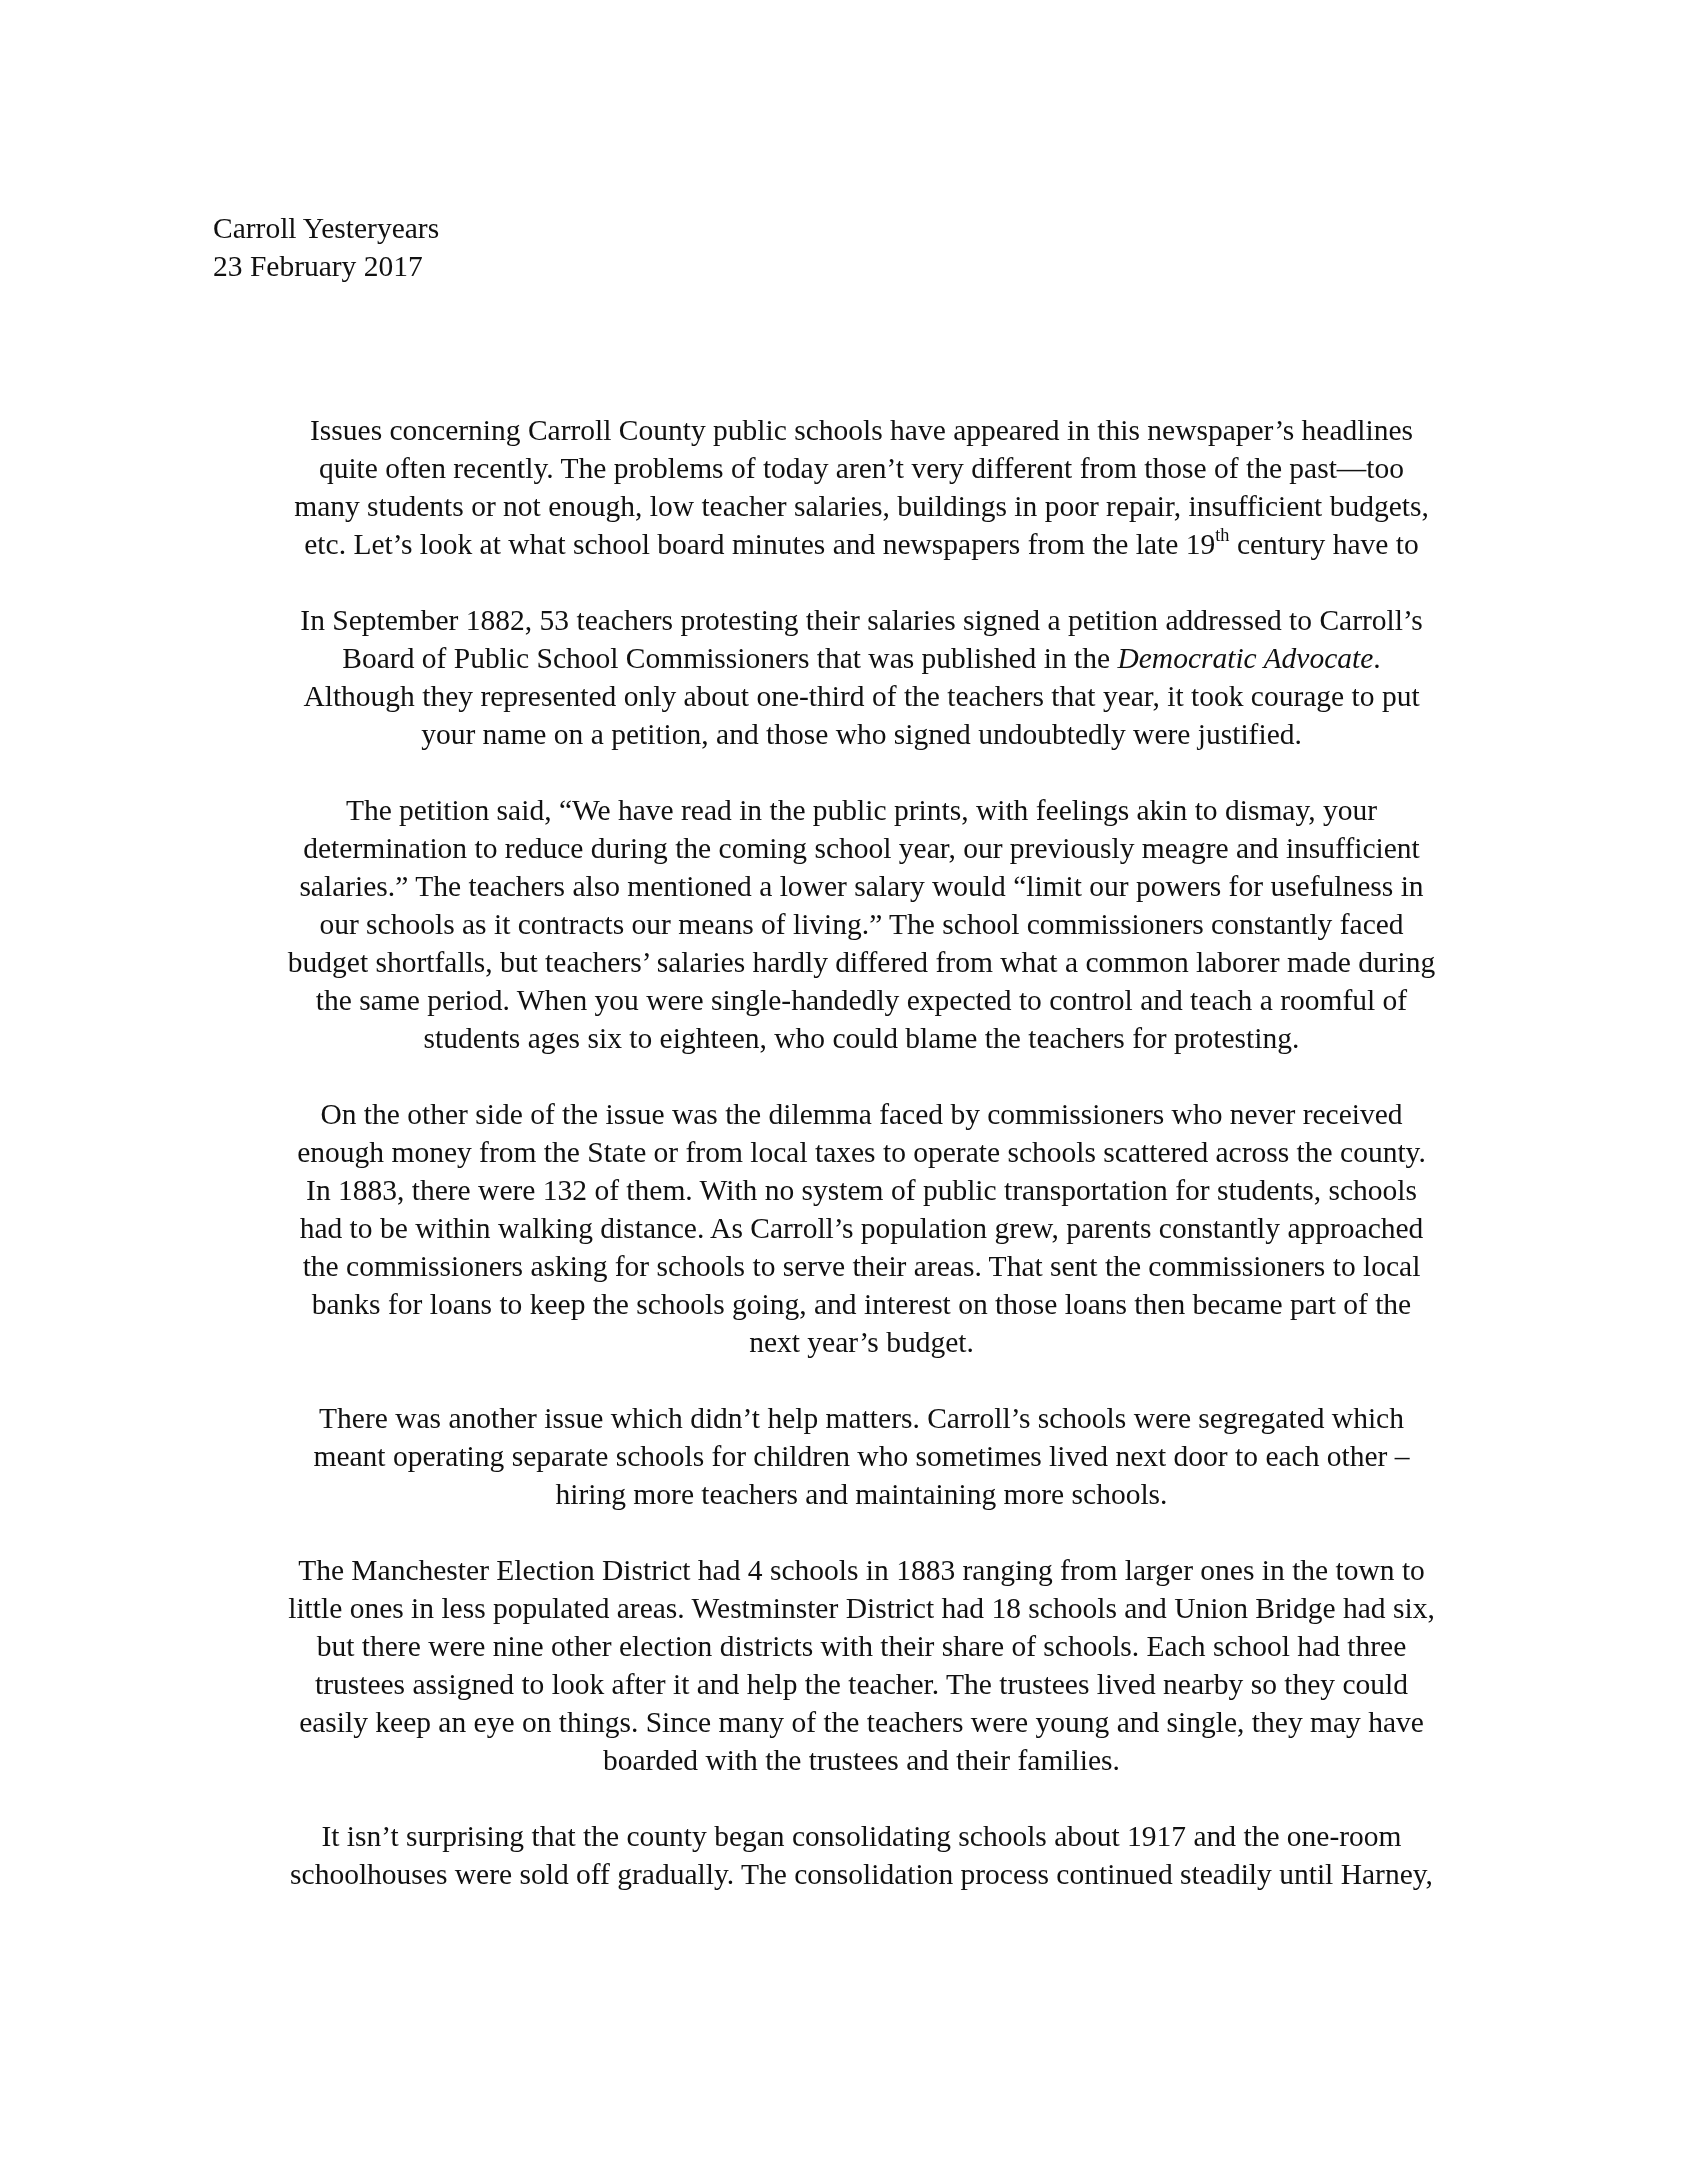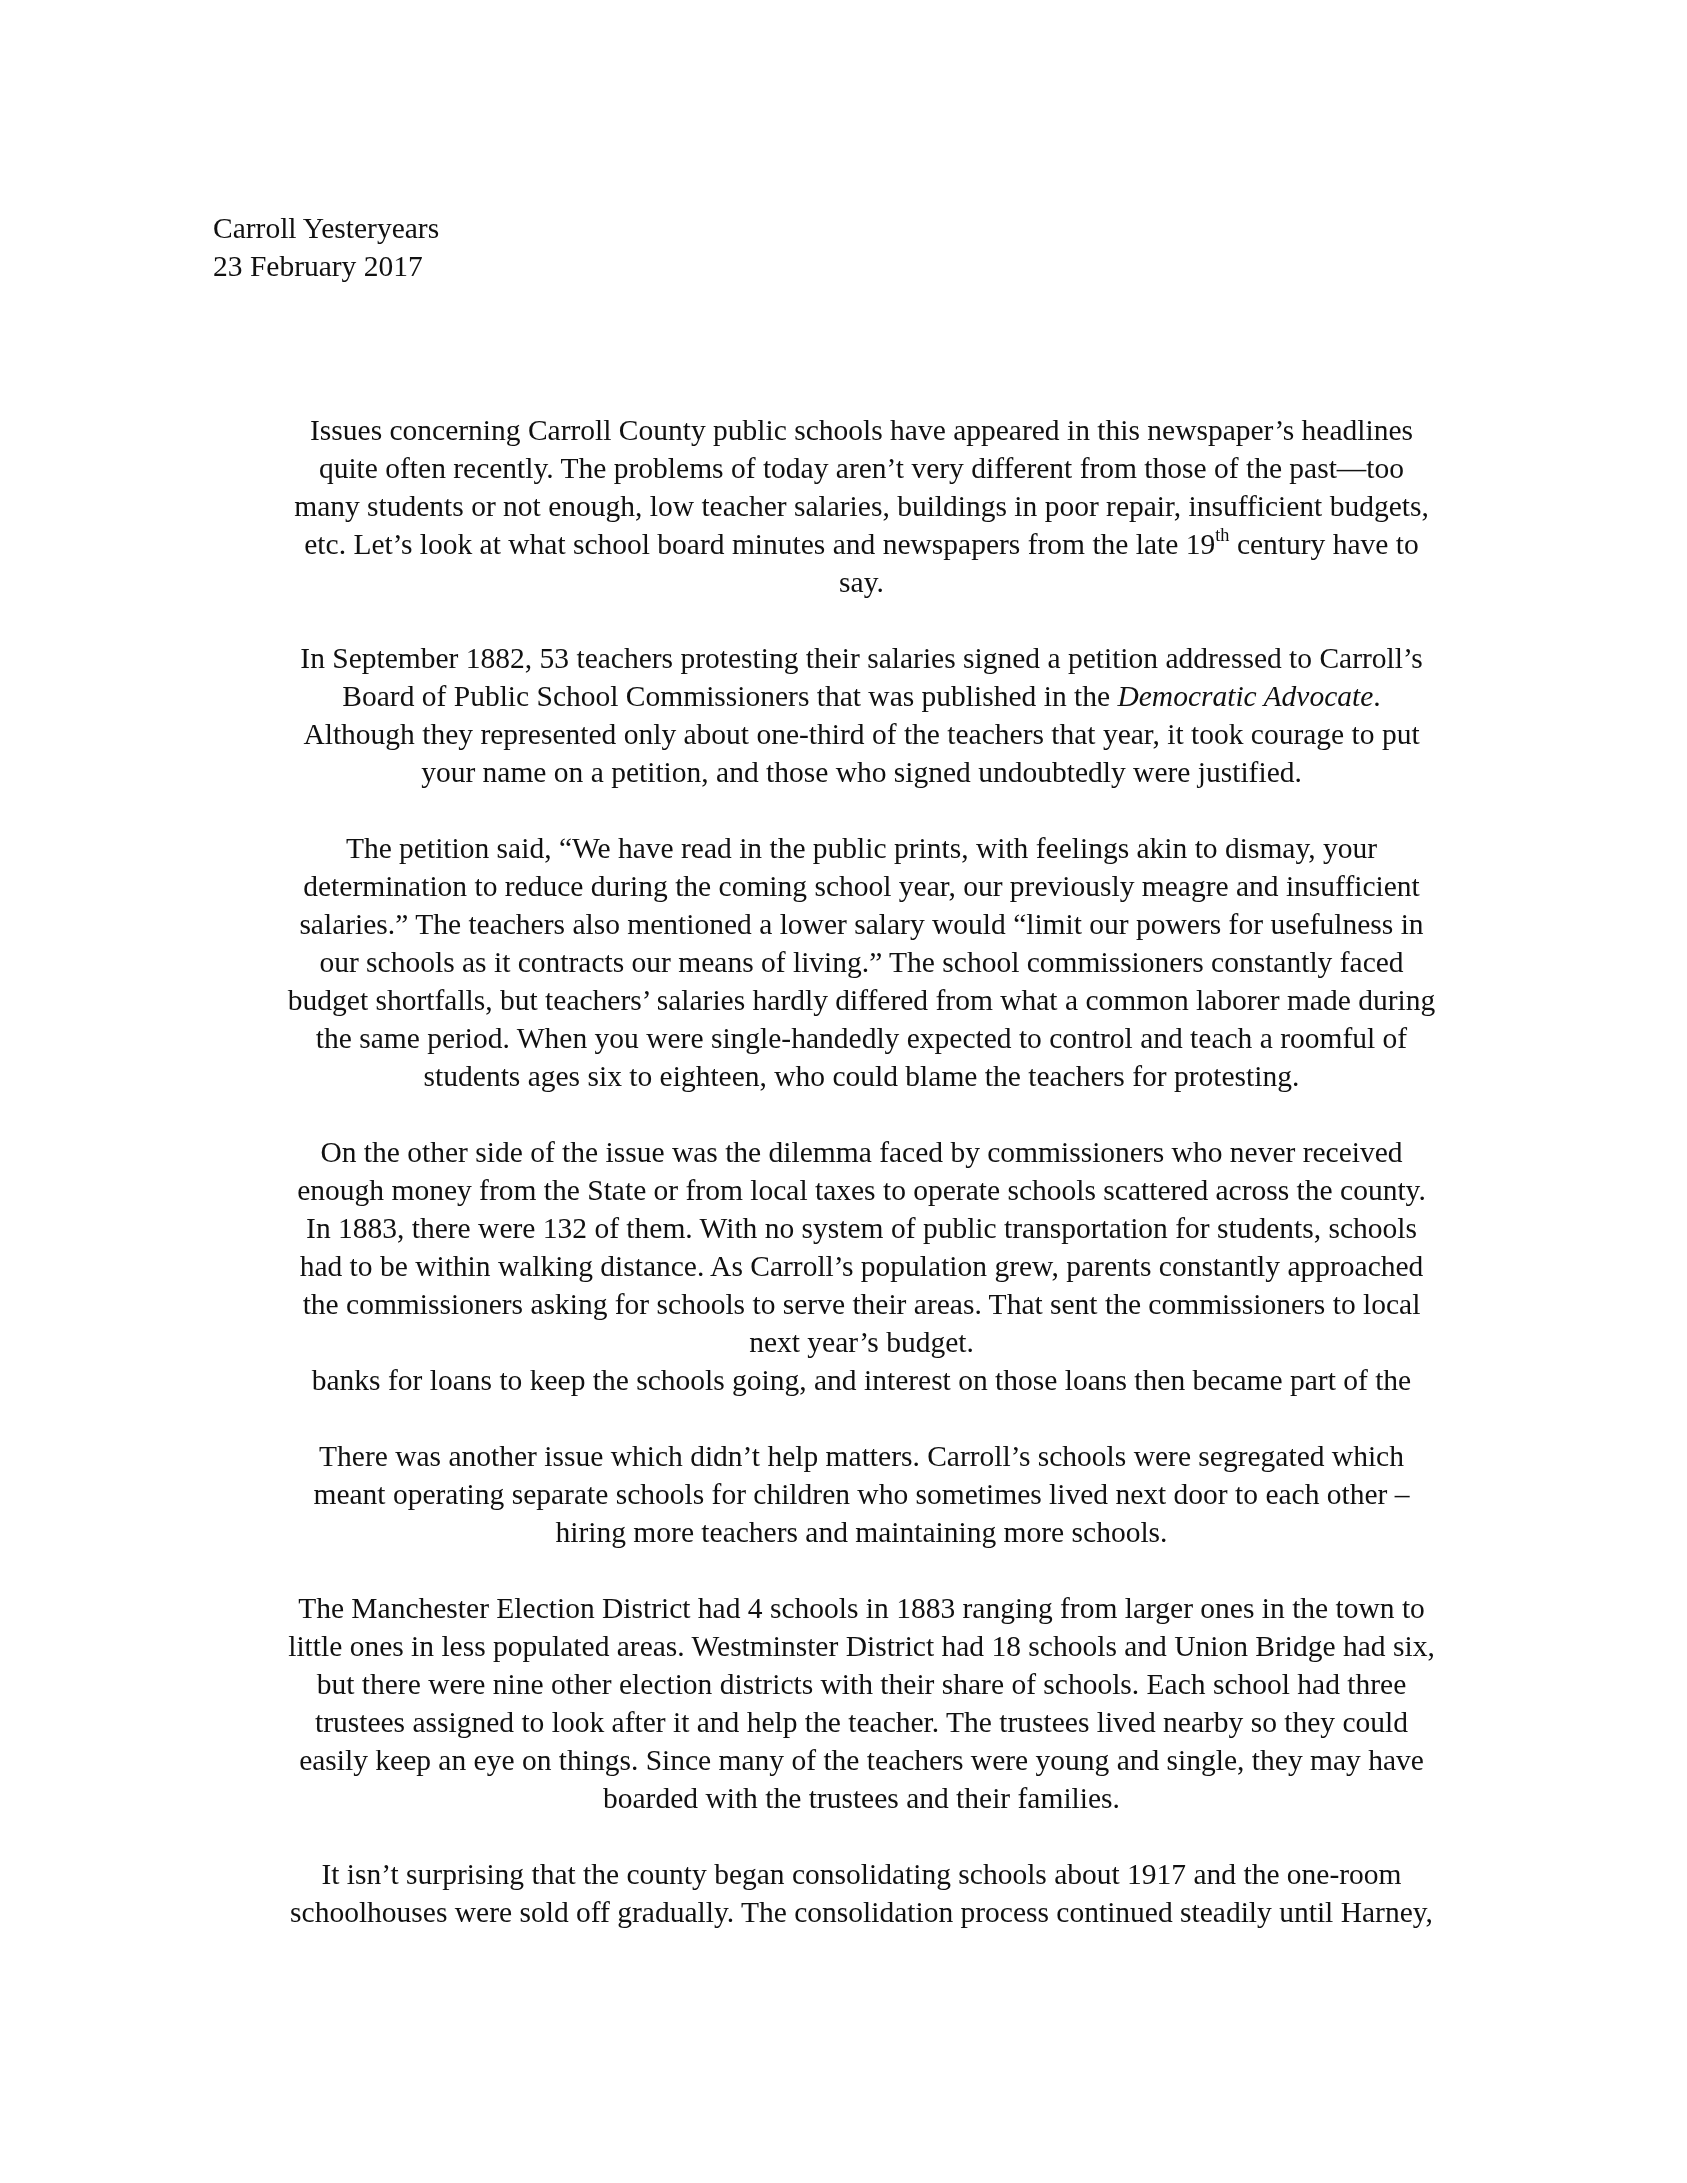--- a/index.html
+++ b/index.html
@@ -49,7 +49,6 @@
         <span class="line">quite often recently. The problems of today aren’t very different from those of the past—too</span>
         <span class="line">many students or not enough, low teacher salaries, buildings in poor repair, insufficient budgets,</span>
         <span class="line">etc. Let’s look at what school board minutes and newspapers from the late 19<sup>th</sup> century have to</span>
-        <span class="line">say.</span>
       </div>
       <div class="para">
         <span class="line">In September 1882, 53 teachers protesting their salaries signed a petition addressed to Carroll’s</span>

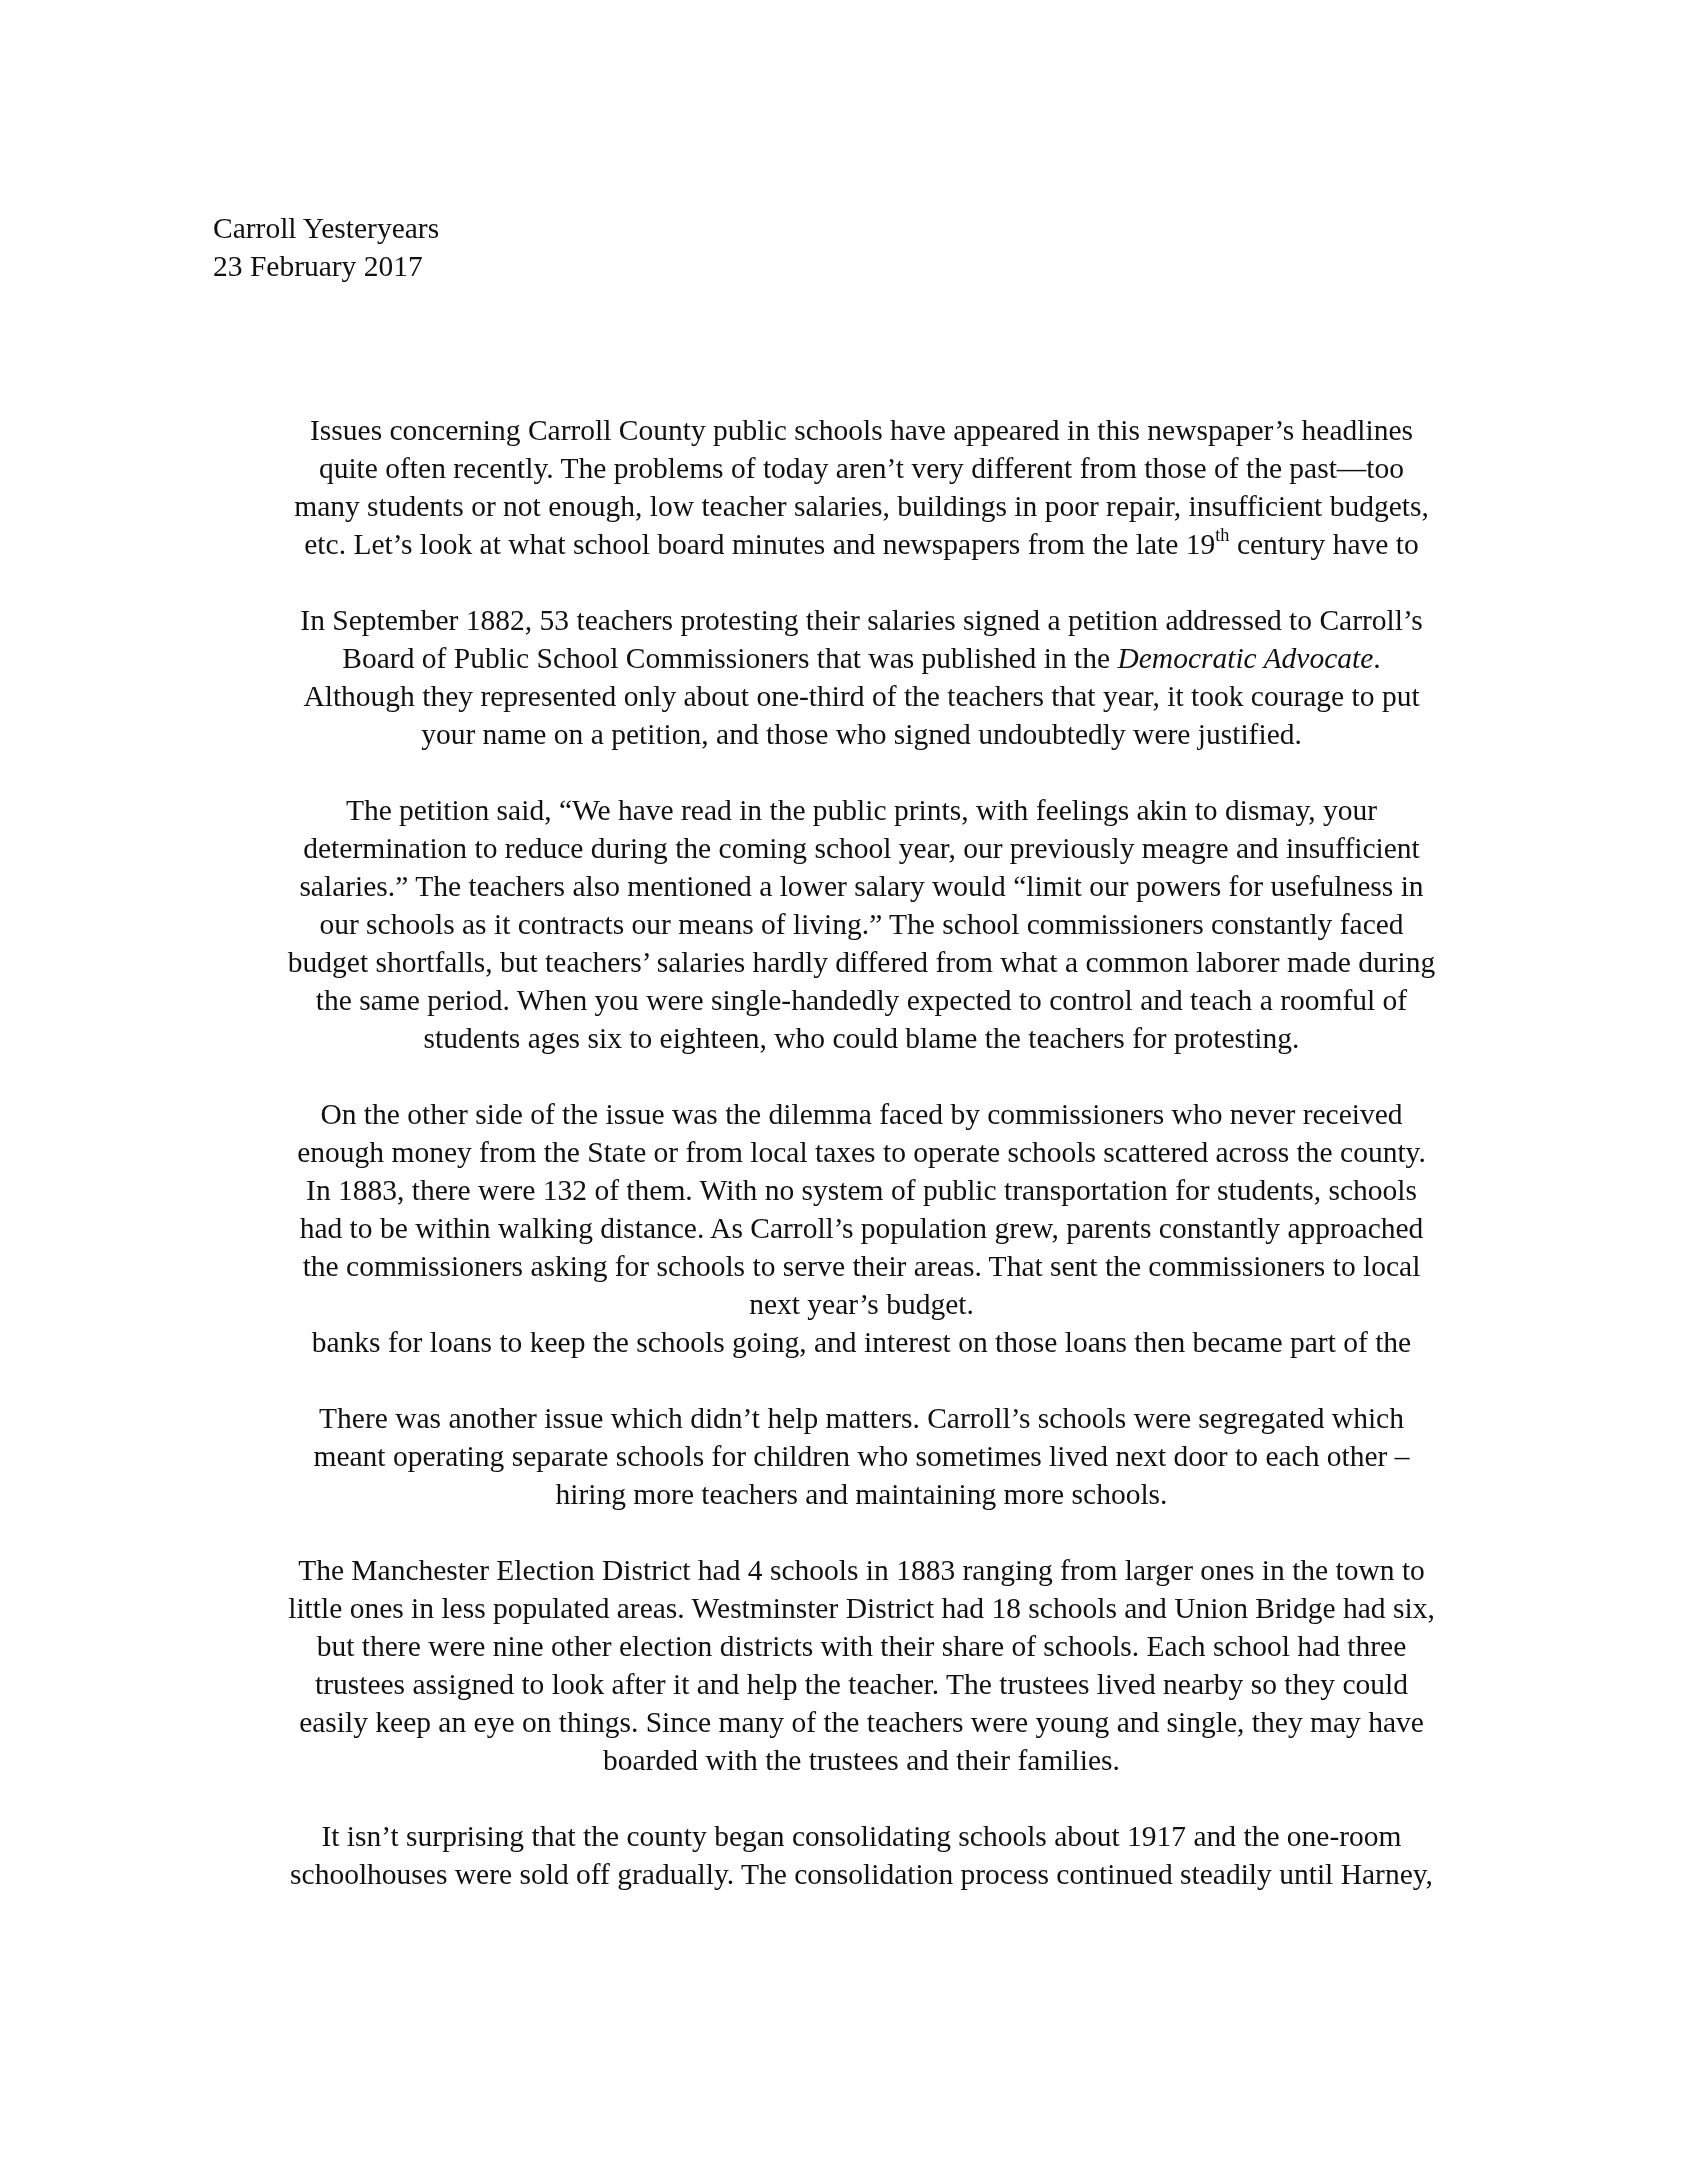--- a/index.html
+++ b/index.html
@@ -71,8 +71,8 @@
         <span class="line">In 1883, there were 132 of them. With no system of public transportation for students, schools</span>
         <span class="line">had to be within walking distance. As Carroll’s population grew, parents constantly approached</span>
         <span class="line">the commissioners asking for schools to serve their areas. That sent the commissioners to local</span>
+        <span class="line">banks for loans to keep the schools going, and interest on those loans then became part of the</span>
         <span class="line">next year’s budget.</span>
-        <span class="line">banks for loans to keep the schools going, and interest on those loans then became part of the</span>
       </div>
       <div class="para">
         <span class="line">There was another issue which didn’t help matters. Carroll’s schools were segregated which</span>

